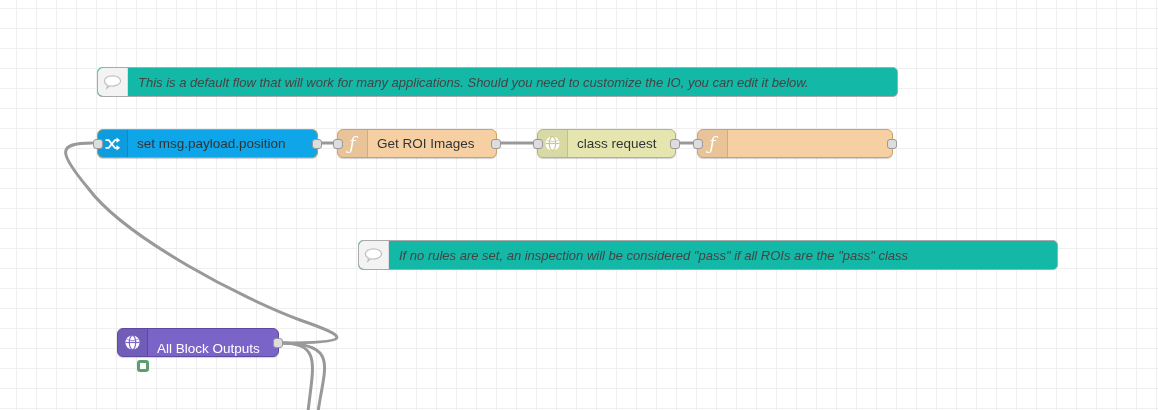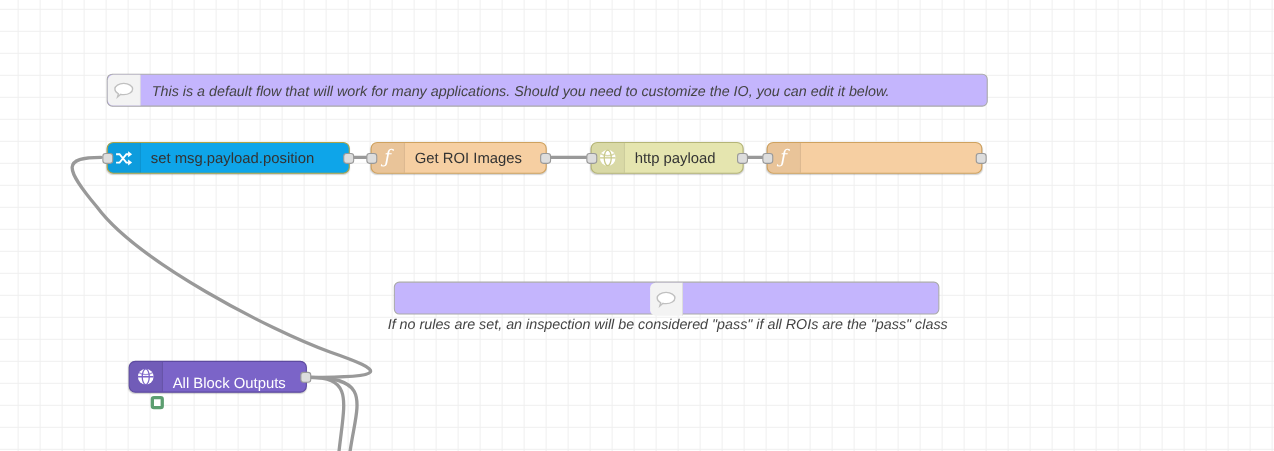--- a/index.html
+++ b/index.html
@@ -82,7 +82,7 @@
   .comment {
     position: absolute;
     height: 30px;
-    background: #c4b5fd;
+    background: #14b8a6;
     border: 1px solid #aaaaaa;
     border-radius: 5px;
     display: flex;

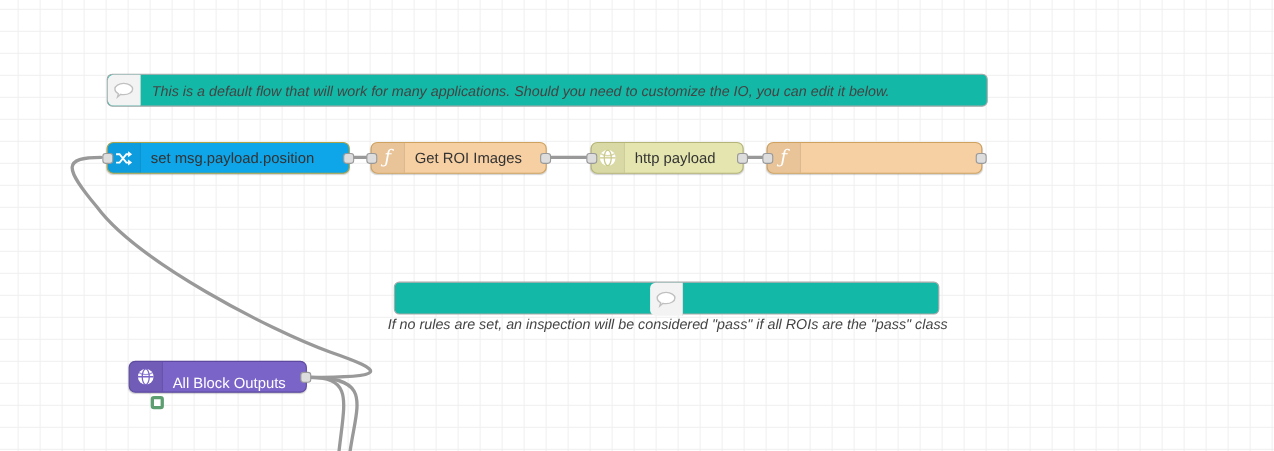--- a/index.html
+++ b/index.html
@@ -180,7 +180,7 @@
       </g>
     </svg>
   </div>
-  <span class="node-label">http payload</span>
+  <span class="node-label">class request</span>
   <div class="port port-in"></div>
   <div class="port port-out"></div>
 </div>

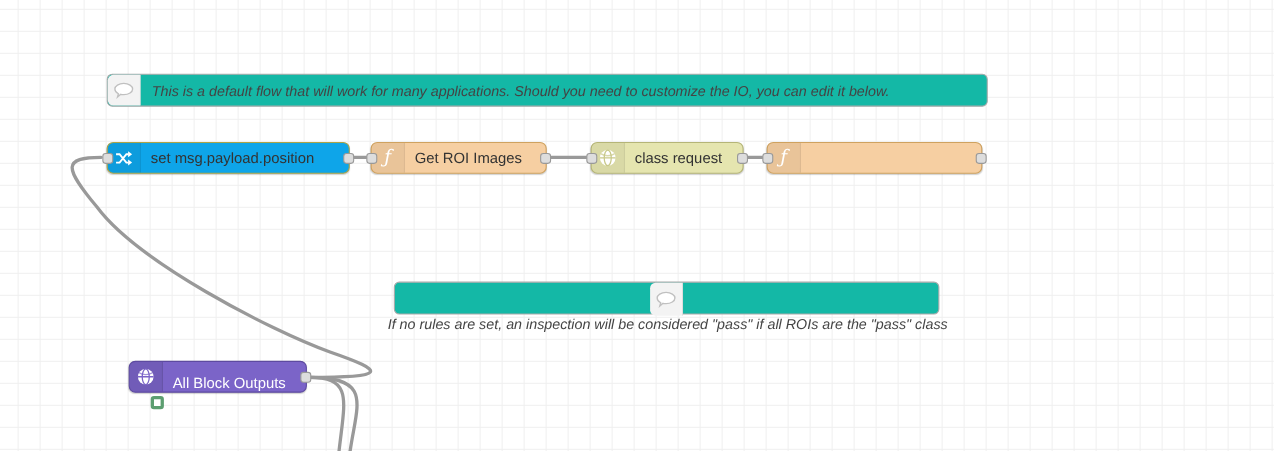--- a/index.html
+++ b/index.html
@@ -103,7 +103,7 @@
     white-space: nowrap;
   }
   .comment-1 { left:  97px; top:  67px; width: 801px; }
-  .comment-2 { left: 358px; top: 256px; width: 496px; flex-direction: column; }
+  .comment-2 { left: 358px; top: 240px; width: 700px; }
 
   
   .status-square {

